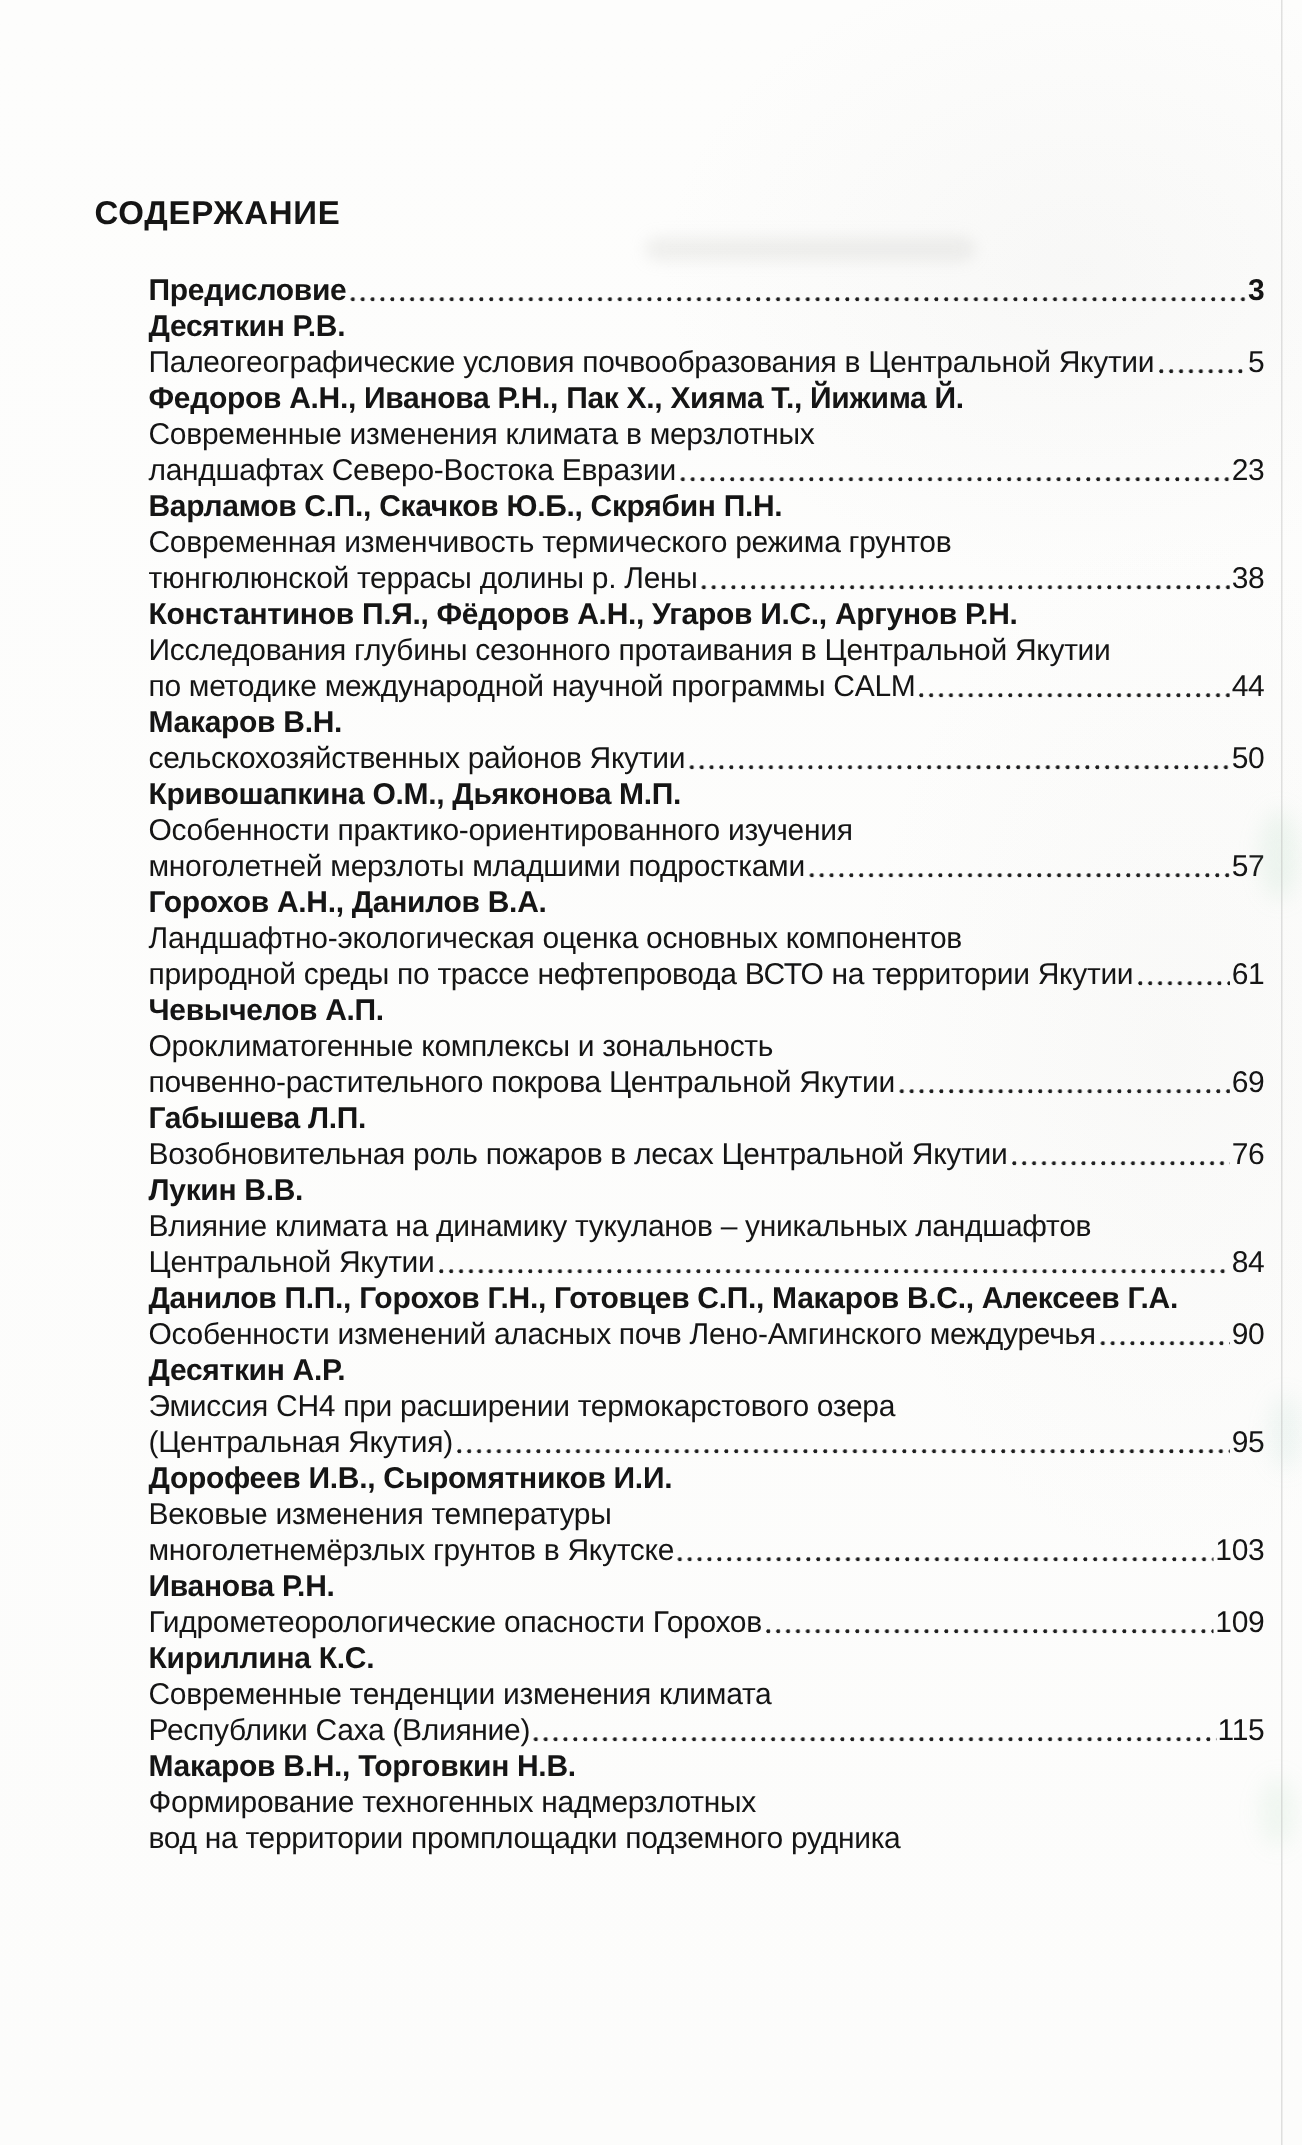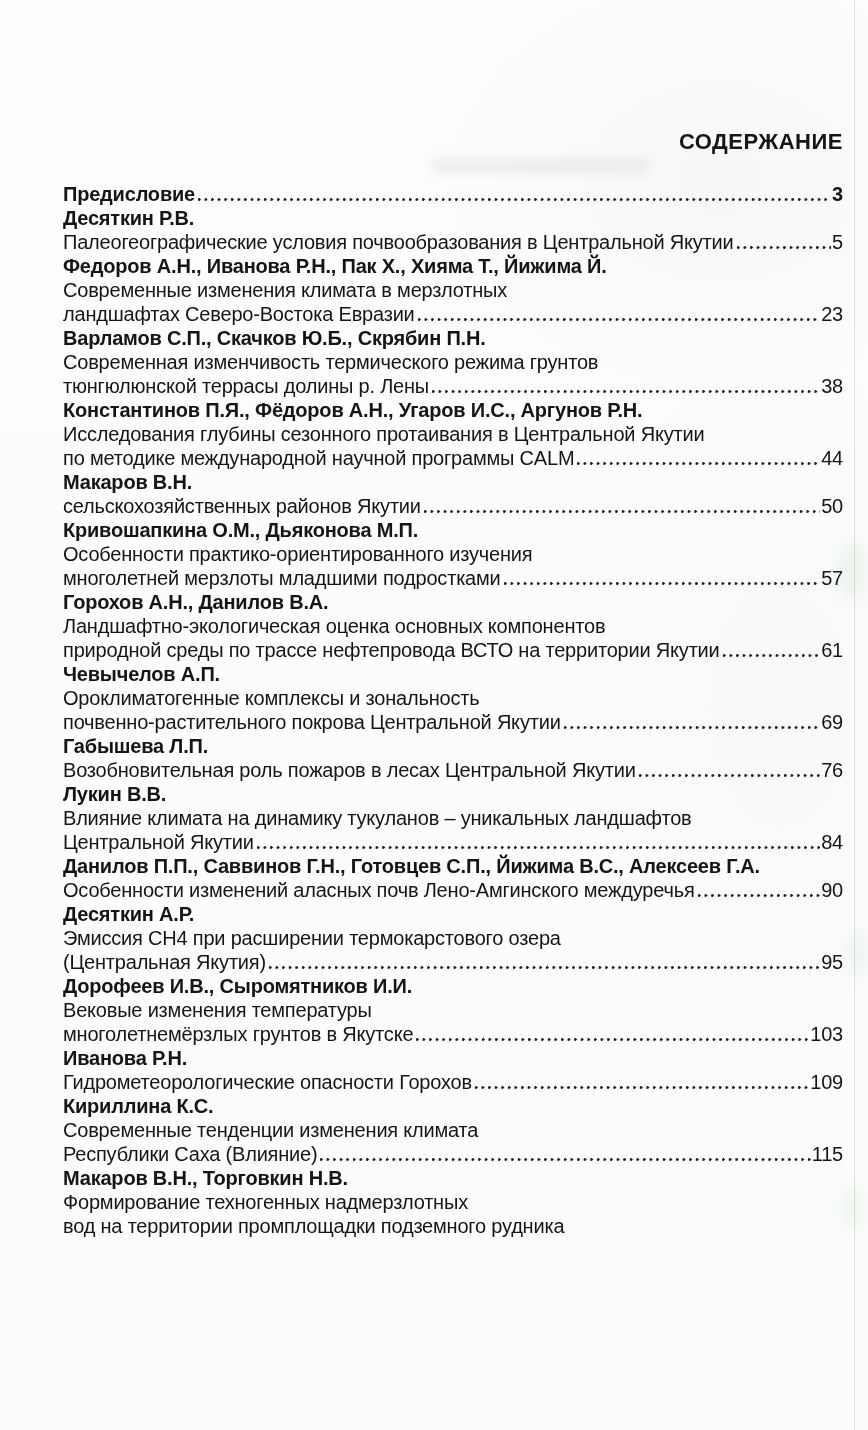--- a/index.html
+++ b/index.html
@@ -25,7 +25,7 @@
     left: 63px;
     width: 780px;
     margin: 0;
-    text-align: right;
+    text-align: left;
     font-size: 22px;
     font-weight: bold;
     letter-spacing: 0.5px;

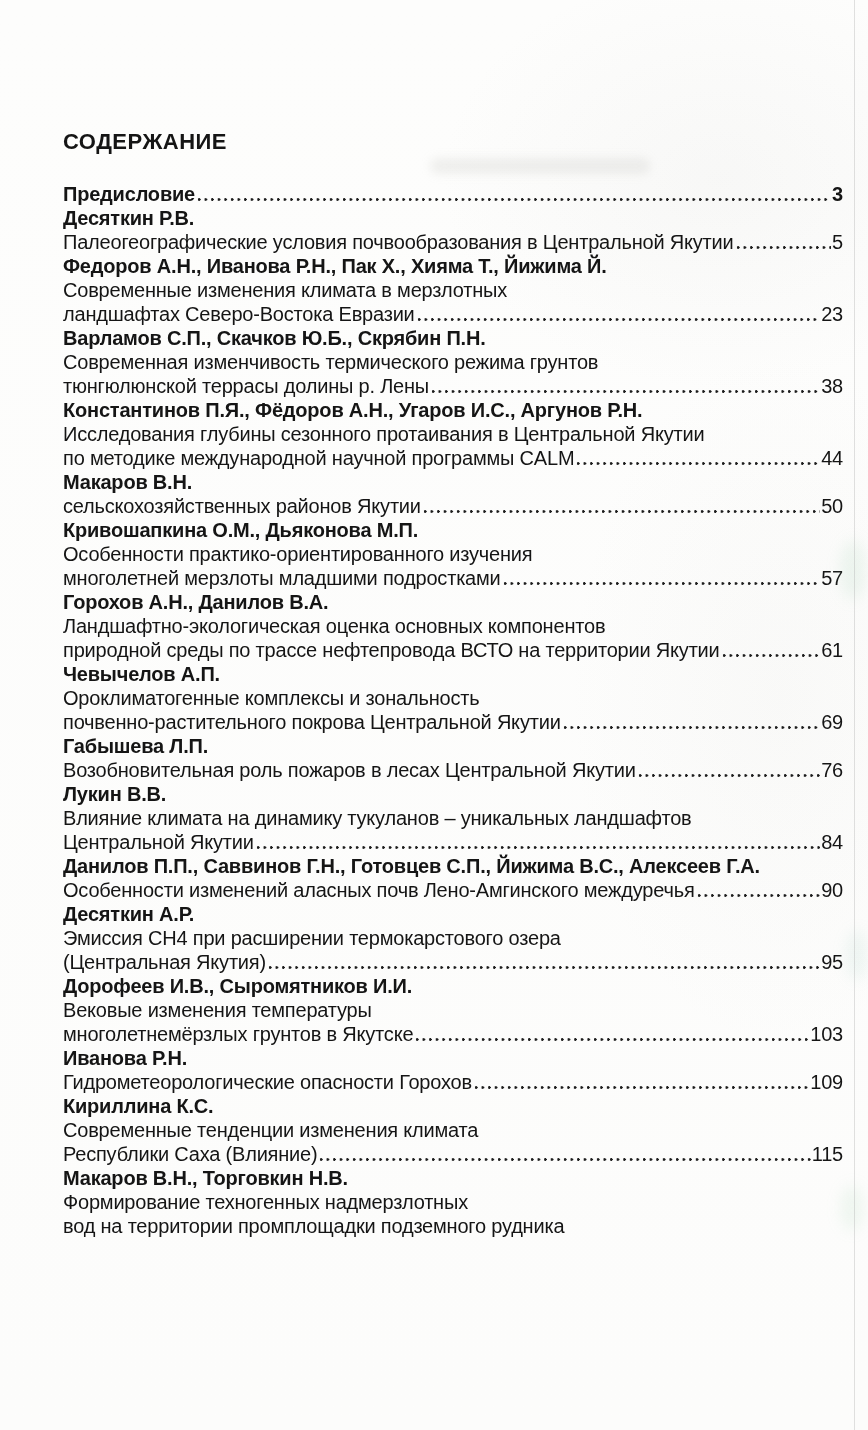--- a/index.html
+++ b/index.html
@@ -46,7 +46,7 @@
     white-space: nowrap;
   }
   .line.bold { font-weight: bold; }
-  .txt { flex: 0 0 auto; }
+  .txt { flex: 0 0 auto; margin-left: 36px; }
   .leader {
     flex: 1 1 auto;
     min-width: 10px;

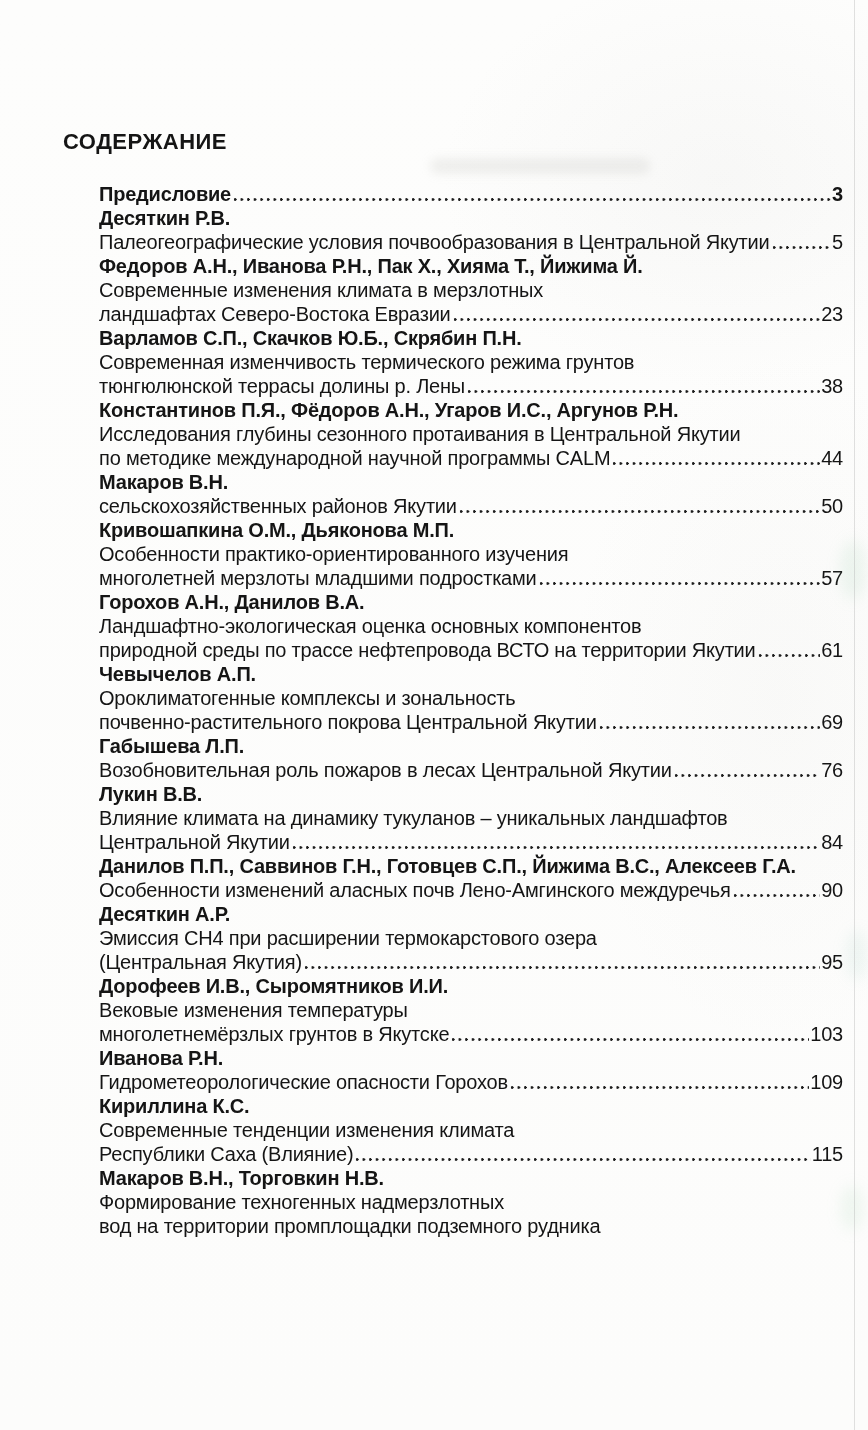--- a/index.html
+++ b/index.html
@@ -190,7 +190,7 @@
         <span class="pg">84</span>
       </div>
       <div class="line bold">
-        <span class="txt">Данилов П.П., Саввинов Г.Н., Готовцев С.П., Йижима В.С., Алексеев Г.А.</span>
+        <span class="txt">Данилов П.П., Горохов Г.Н., Готовцев С.П., Макаров В.С., Алексеев Г.А.</span>
       </div>
       <div class="line">
         <span class="txt">Особенности изменений аласных почв Лено-Амгинского междуречья</span>

